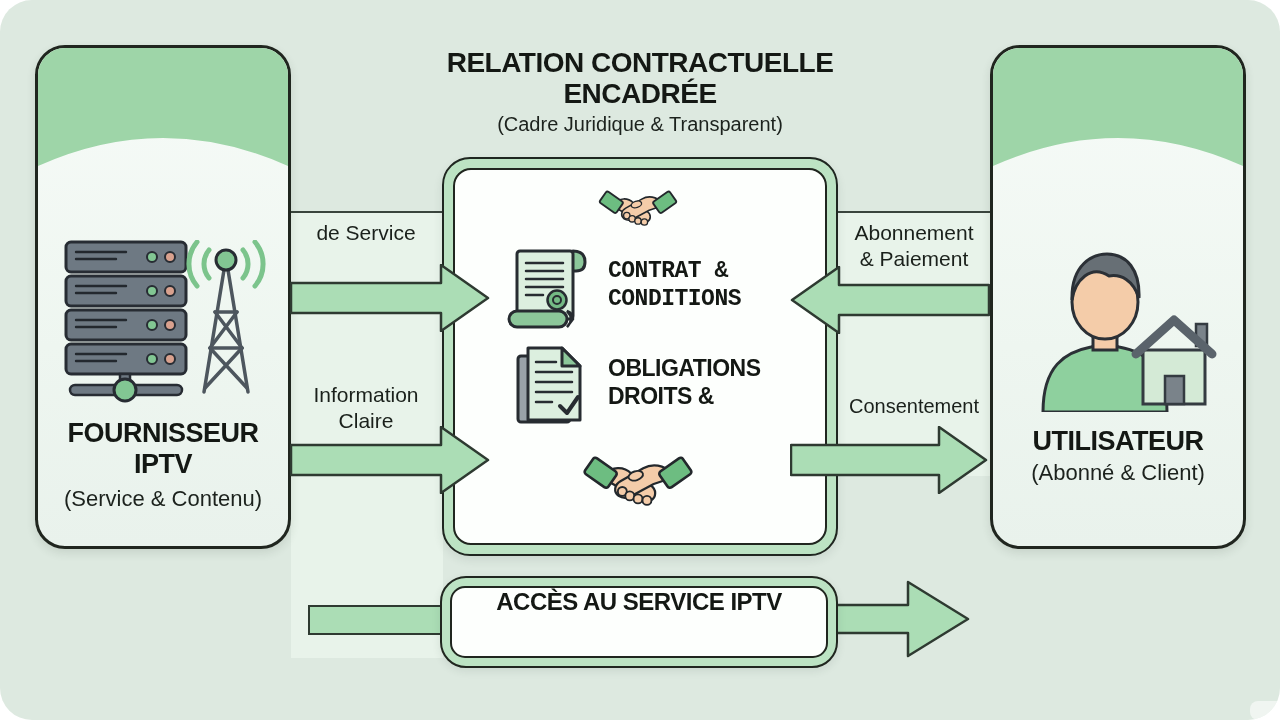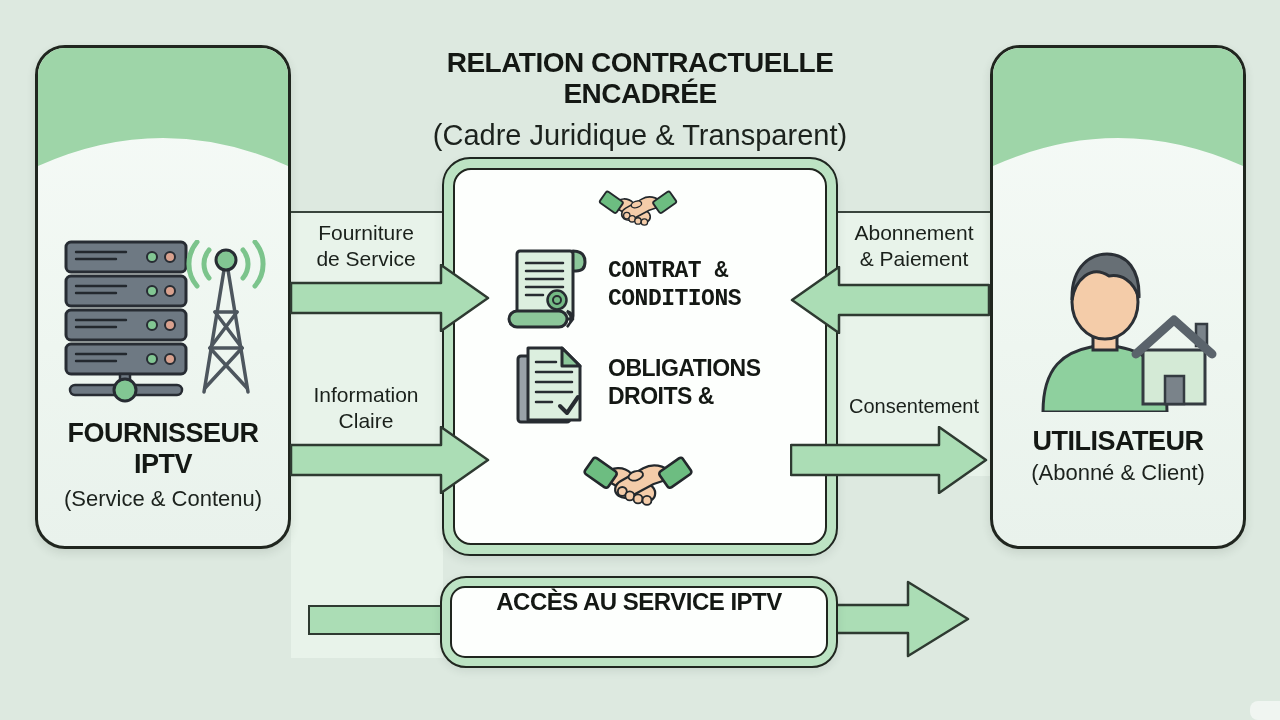--- a/index.html
+++ b/index.html
@@ -10,7 +10,7 @@
   *{margin:0;padding:0;box-sizing:border-box;}
   html,body{width:1280px;height:720px;}
   body{font-family:"Liberation Sans",sans-serif;color:var(--text);}
-  #stage{position:relative;width:1280px;height:720px;background:var(--background);overflow:hidden;}
+  #stage{position:relative;width:1280px;height:720px;background:var(--background);overflow:hidden;border-radius:32px;}
 
   .channel{position:absolute;background:var(--channel);border-top:2px solid #3a453d;z-index:1;}
 

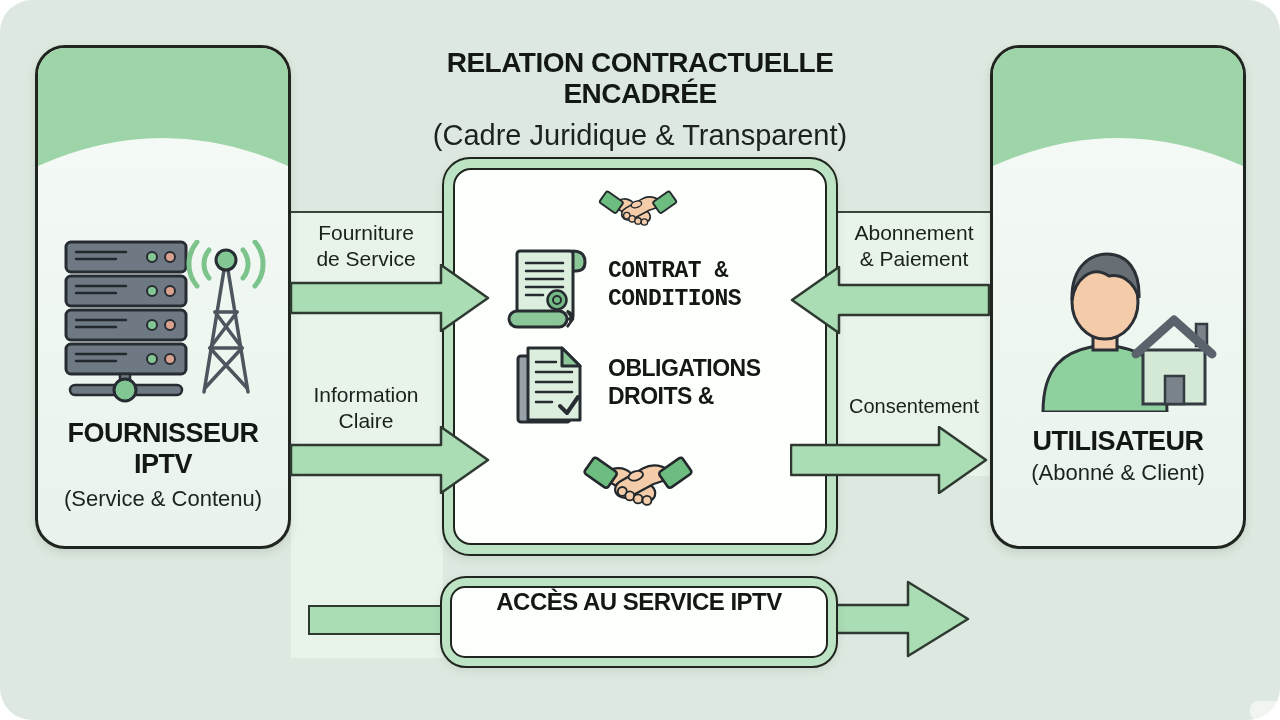--- a/index.html
+++ b/index.html
@@ -16,7 +16,7 @@
 
   .title-block{position:absolute;left:340px;top:48px;width:600px;text-align:center;z-index:5;}
   .title-line{font-size:28px;font-weight:bold;letter-spacing:-0.5px;line-height:1.1;color:#141814;}
-  .title-sub{font-size:29px;margin-top:9px;color:#1c221d;}
+  .title-sub{font-size:20px;margin-top:3px;color:#1c221d;}
 
   .panel{position:absolute;top:45px;width:256px;height:504px;background:linear-gradient(180deg,#f7fbf8 0%,#eef6f0 60%,#e9f2ec 100%);
          border:3px solid #20261f;border-radius:30px;overflow:hidden;z-index:2;

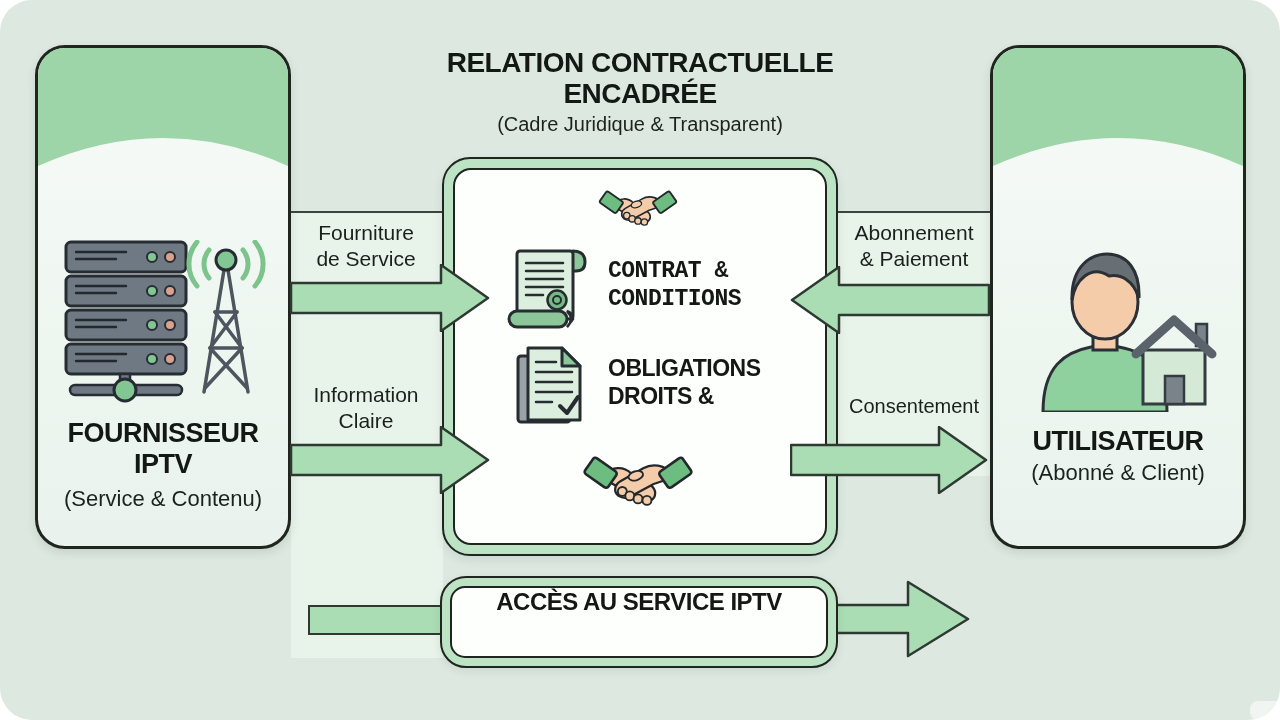--- a/index.html
+++ b/index.html
@@ -222,7 +222,6 @@
     <polygon points="1,19 151,19 151,1 198,34 151,67 151,49 1,49" fill="#abddb5" stroke="#2e3a31" stroke-width="2.5" stroke-linejoin="round"></polygon>
   </svg>
   <div class="flow-label" style="left:291px;top:220px;width:150px;">
-    <div>Fourniture</div>
     <div>de Service</div>
   </div>
 

